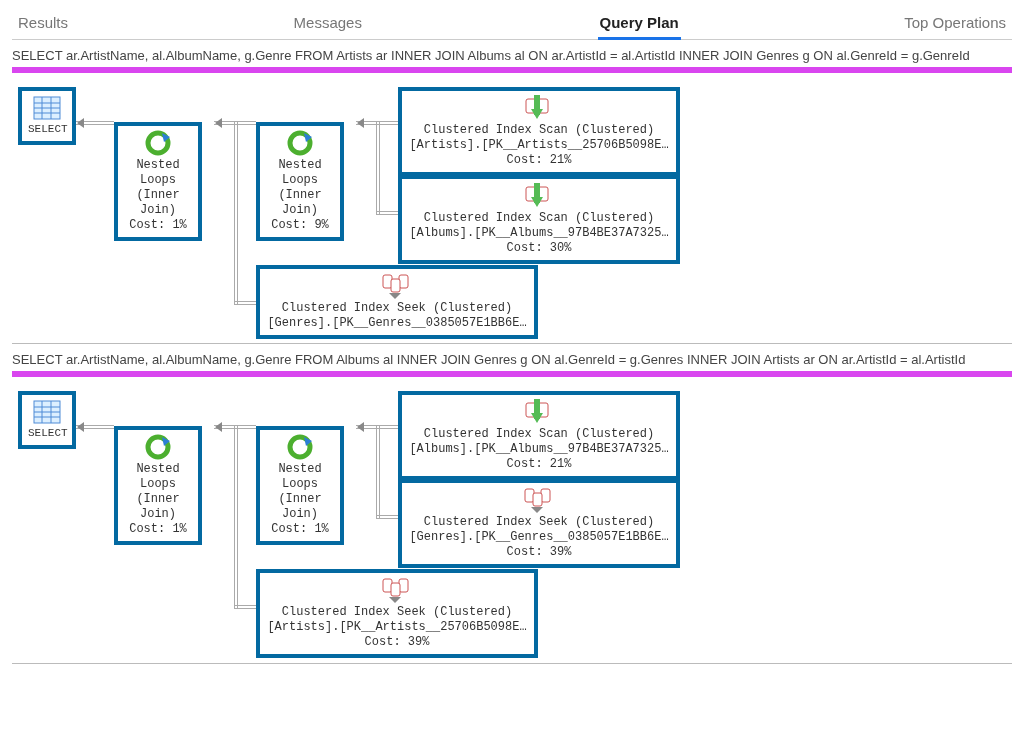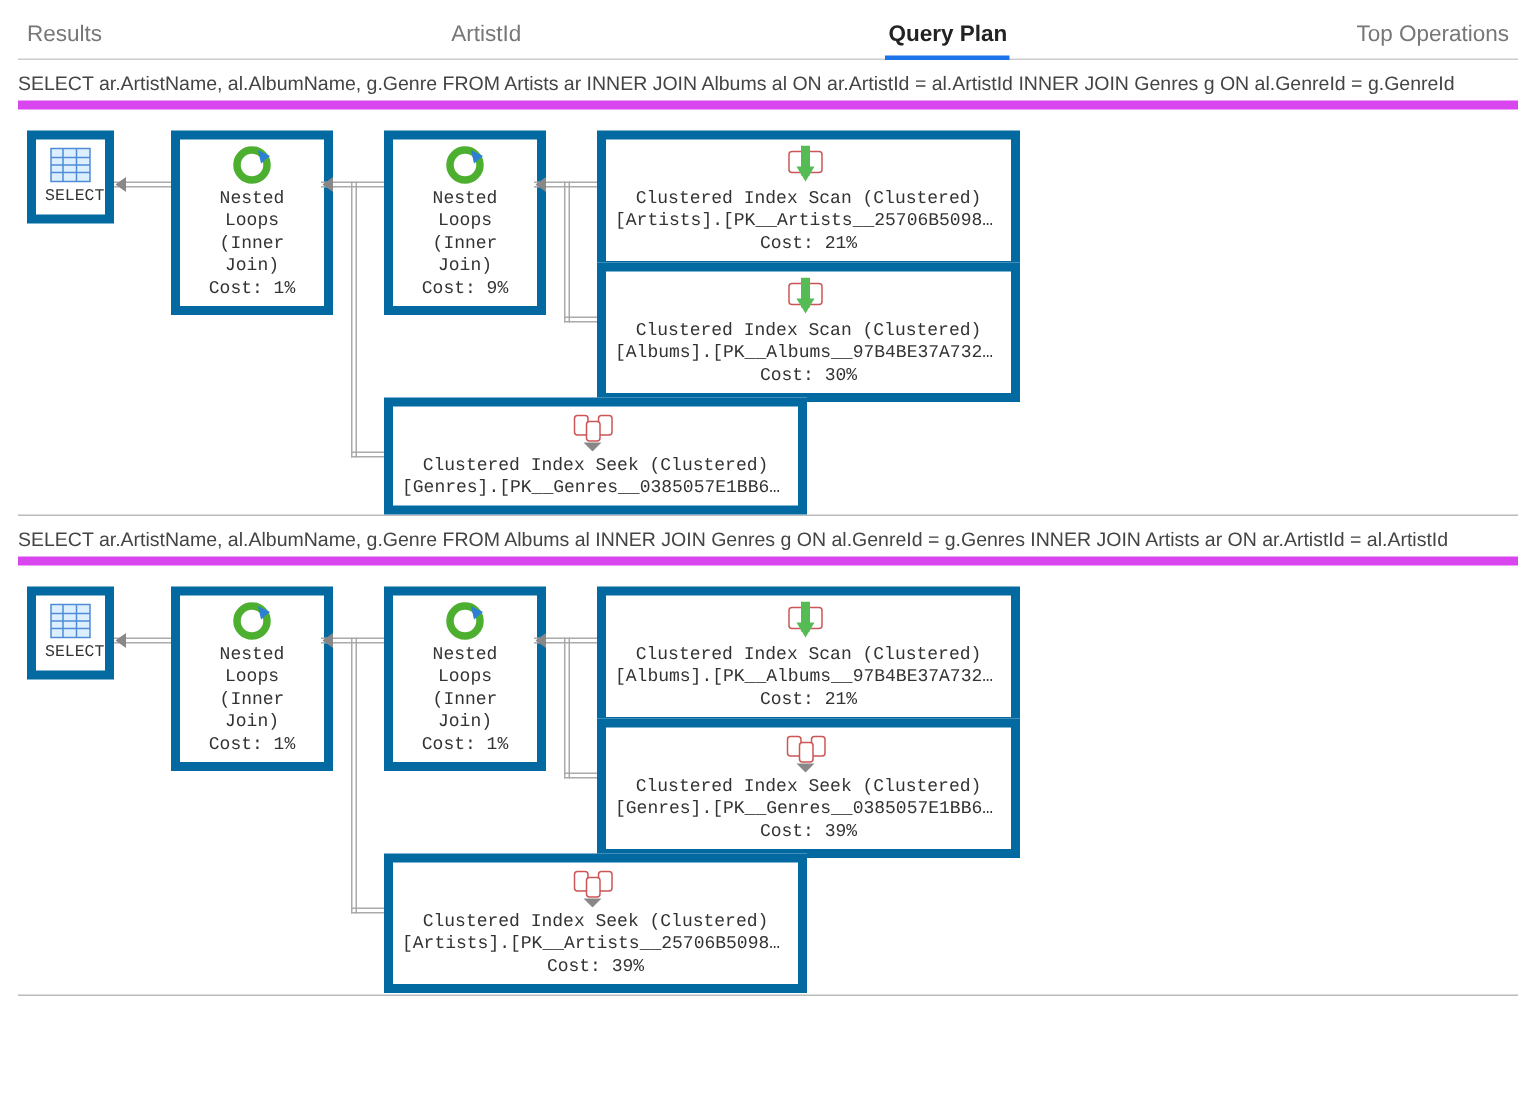--- a/index.html
+++ b/index.html
@@ -99,7 +99,7 @@
 
 <div class="tabs">
   <div class="tab">Results</div>
-  <div class="tab">ArtistId</div>
+  <div class="tab">Messages</div>
   <div class="tab active">Query Plan</div>
   <div class="tab">Top Operations</div>
 </div>

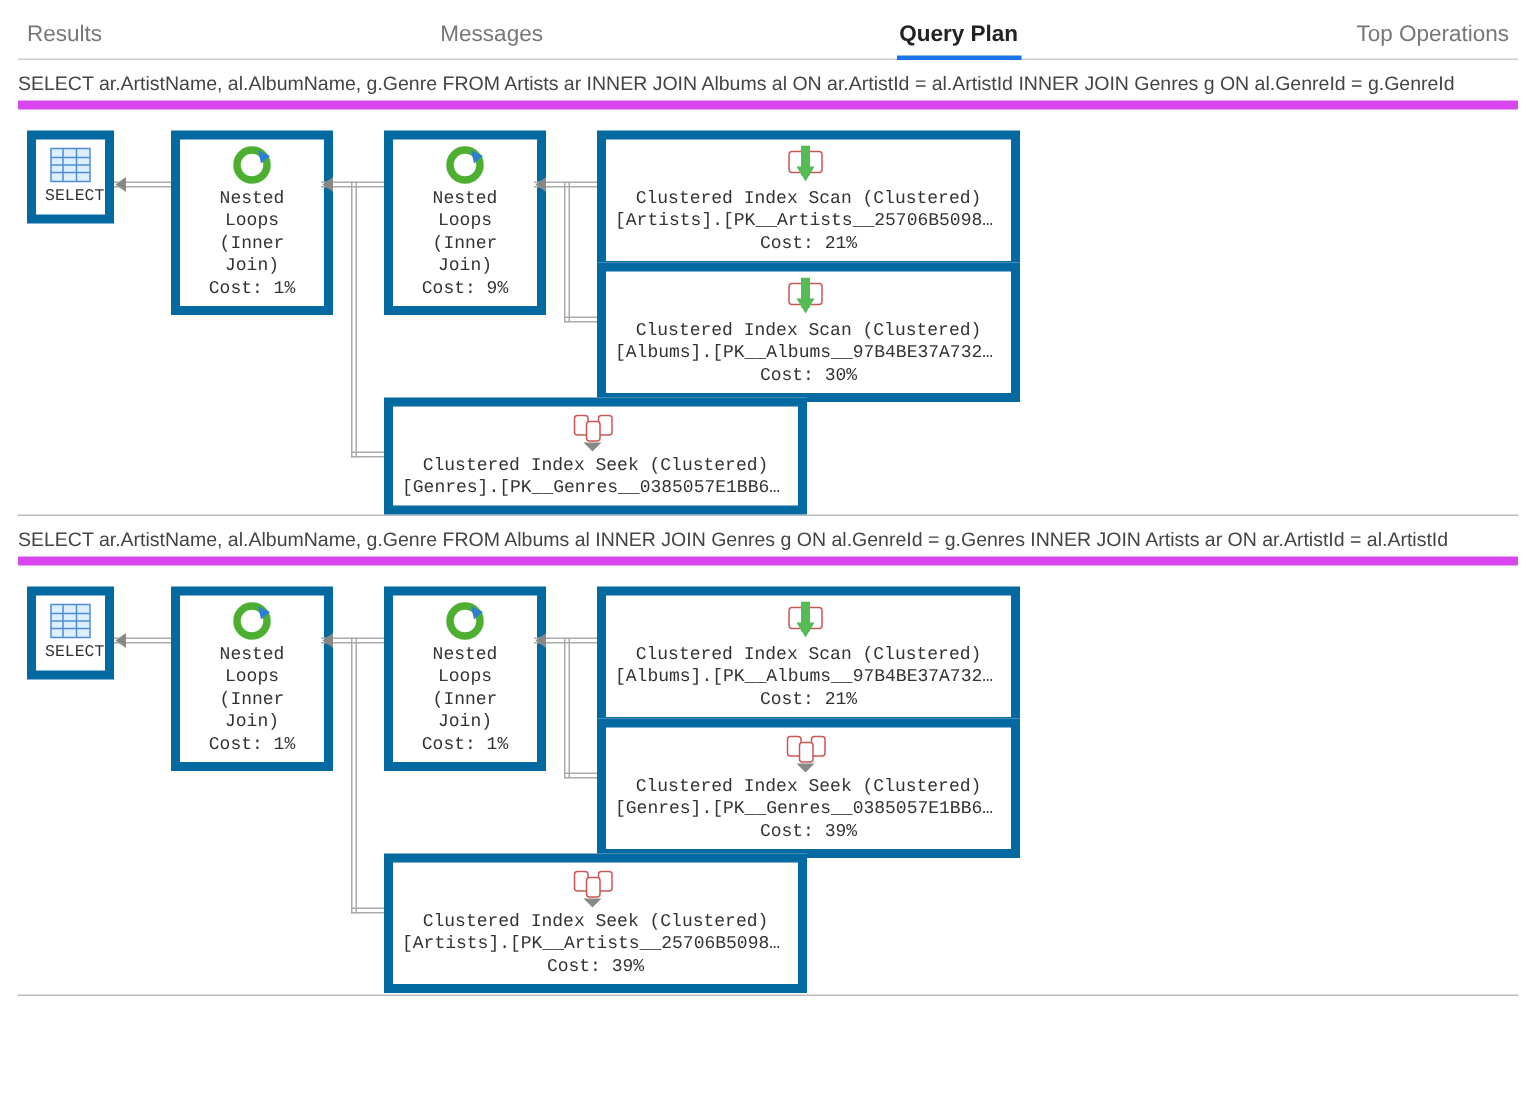--- a/index.html
+++ b/index.html
@@ -56,7 +56,7 @@
   .plan-area2 { height: 286px;}
   .node {
     position: absolute;
-    border: 6px solid #0369a1;
+    border: 4px solid #0369a1;
     background: #fff;
     text-align: center;
     font-family: "Courier New", monospace;

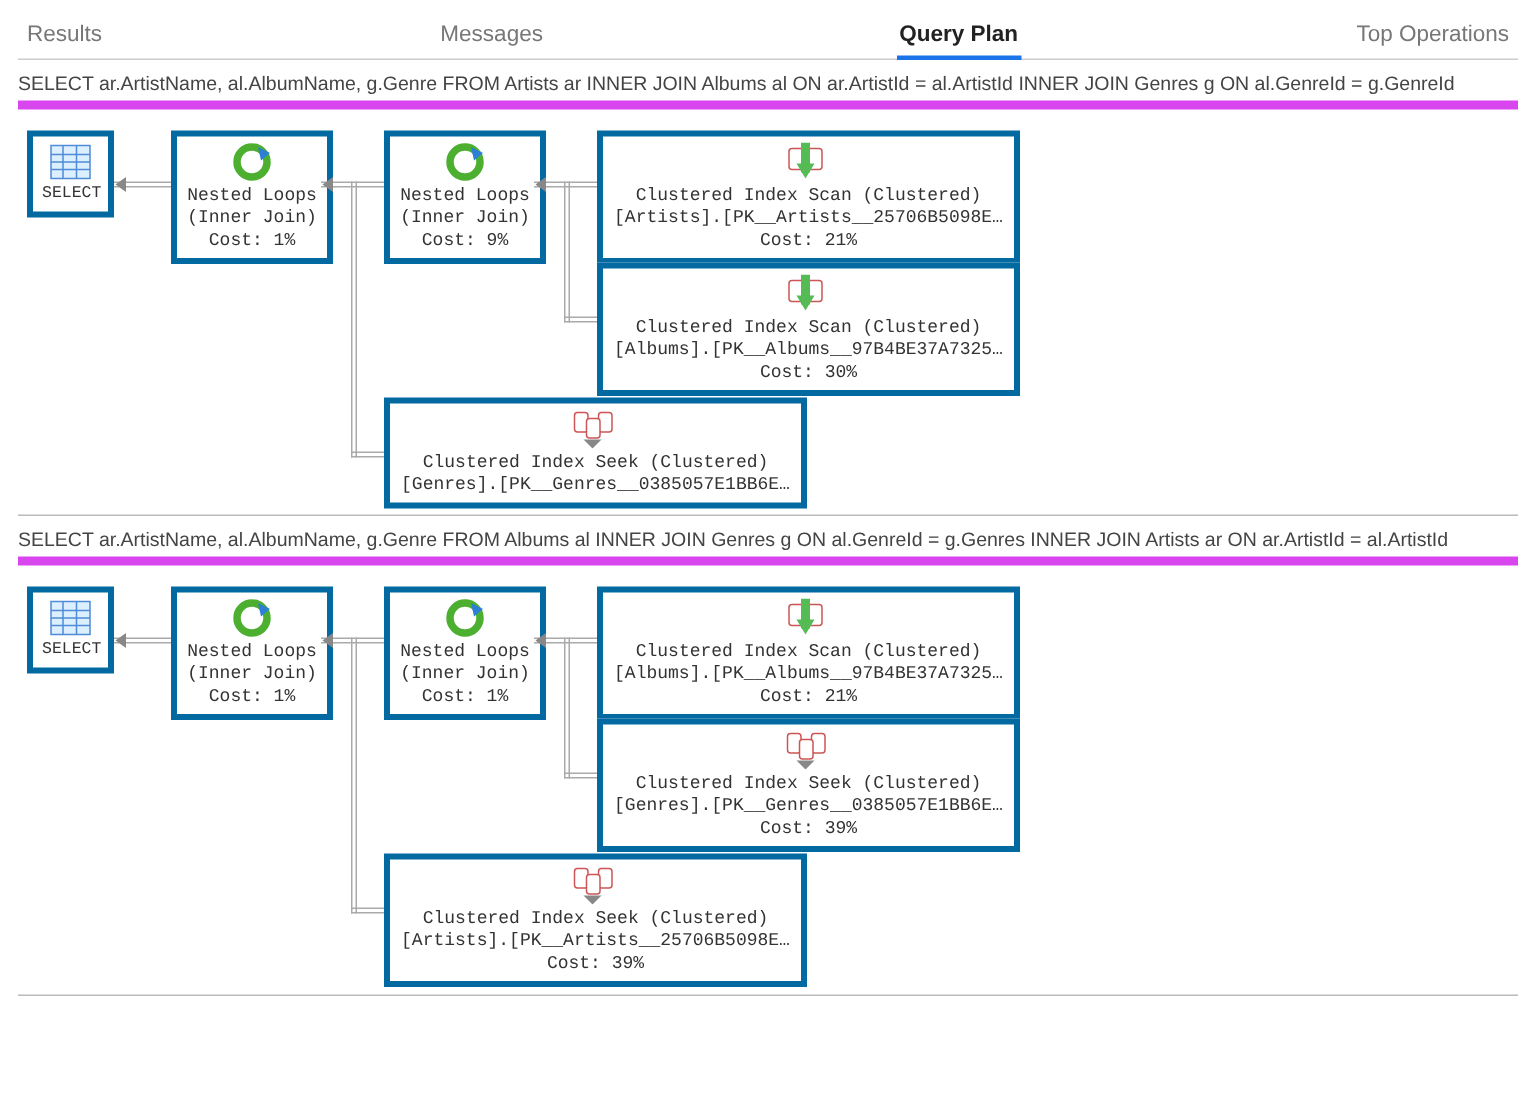--- a/index.html
+++ b/index.html
@@ -75,7 +75,7 @@
     width: 58px;
   }
   .select-node .label { font-size: 11px;}
-  .loop-node { width: 108px;}
+  .loop-node { width: 88px; margin-top: 35px;}
   .scan-node { width: 282px;}
   .trunc { white-space: nowrap; overflow: hidden; text-overflow: ellipsis; }
   

